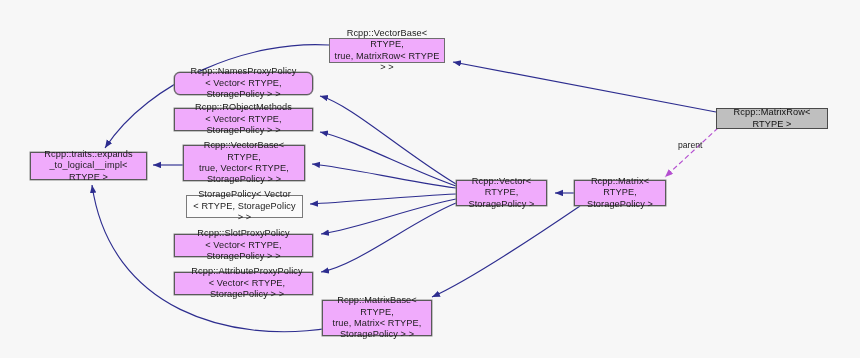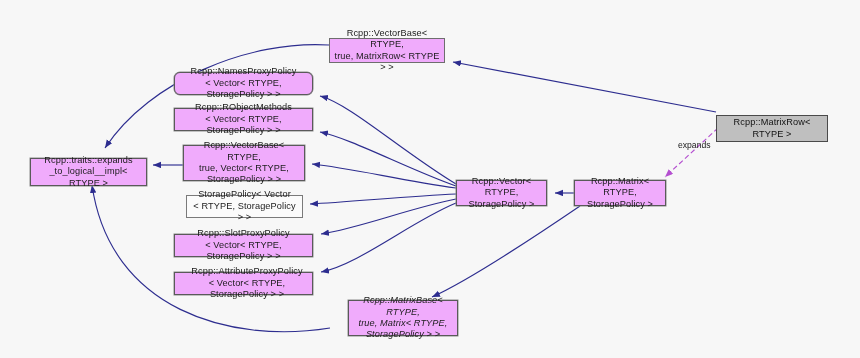--- a/index.html
+++ b/index.html
@@ -144,7 +144,7 @@
   <div class="node shaded thick" style="left:574px; top:180px; width:92px; height:26px;">Rcpp::Matrix&lt; RTYPE,
 StoragePolicy &gt;</div>
 
-  <div class="node current" style="left:716px; top:108px; width:112px; height:27px;margin-top:7px;">Rcpp::MatrixRow&lt; RTYPE &gt;</div>
+  <div class="node current" style="left:716px; top:108px; width:112px; height:21px;">Rcpp::MatrixRow&lt; RTYPE &gt;</div>
 
   <div class="edge-label" style="left:678px; top:140px;">expands</div>
 

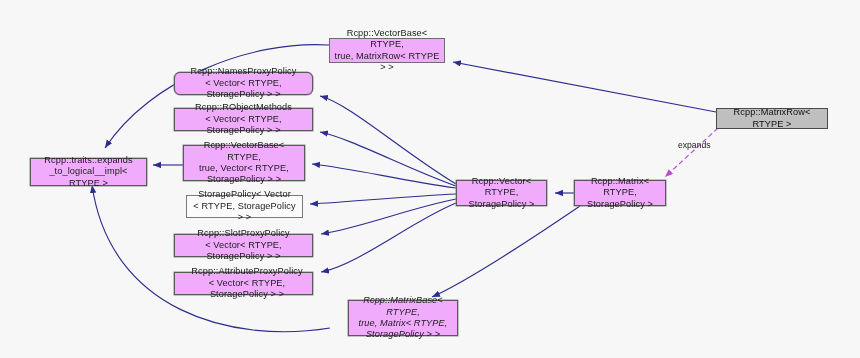--- a/index.html
+++ b/index.html
@@ -146,7 +146,7 @@
 
   <div class="node current" style="left:716px; top:108px; width:112px; height:21px;">Rcpp::MatrixRow&lt; RTYPE &gt;</div>
 
-  <div class="edge-label" style="left:678px; top:140px;">expands</div>
+  <div class="edge-label" style="left:678px; top:140px;">parent</div>
 
 </div>
 

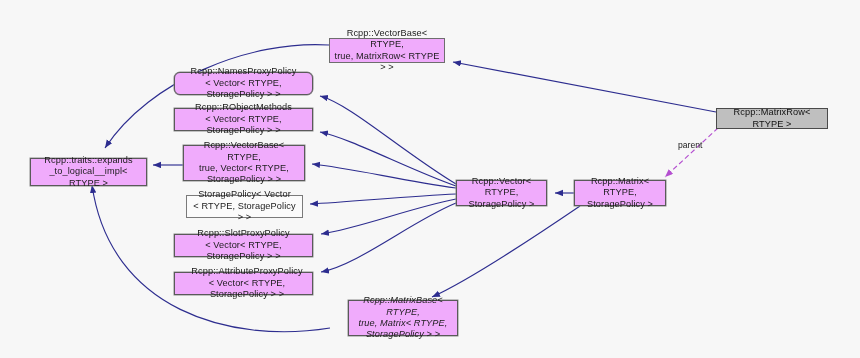--- a/index.html
+++ b/index.html
@@ -109,7 +109,7 @@
     <path d="M718,128 L665,177" fill="none" stroke="#b44fd0" stroke-width="1.15" stroke-dasharray="5,3" marker-end="url(#arrow-purple)"></path>
   </svg>
 
-  <div class="node shaded thick" style="left:30px; top:152px; width:117px; height:28px;margin-top:6px;">Rcpp::traits::expands
+  <div class="node shaded thick" style="left:30px; top:152px; width:117px; height:28px;">Rcpp::traits::expands
 _to_logical__impl&lt; RTYPE &gt;</div>
 
   <div class="node shaded thick" style="left:174px; top:72px; width:139px; height:23px;border-radius:6px;">Rcpp::NamesProxyPolicy

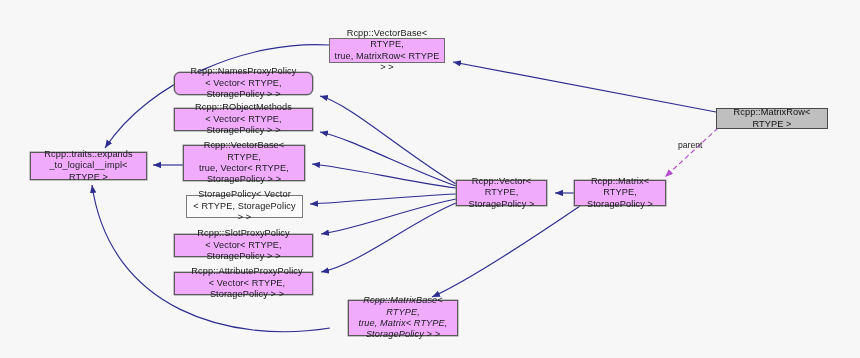--- a/index.html
+++ b/index.html
@@ -134,7 +134,7 @@
   <div class="node shaded" style="left:329px; top:38px; width:116px; height:25px;">Rcpp::VectorBase&lt; RTYPE,
 true, MatrixRow&lt; RTYPE &gt; &gt;</div>
 
-  <div class="node shaded thick" style="left:348px; top:300px; width:110px; height:36px;font-style:italic;">Rcpp::MatrixBase&lt; RTYPE,
+  <div class="node shaded thick" style="left:322px; top:300px; width:110px; height:36px;">Rcpp::MatrixBase&lt; RTYPE,
 true, Matrix&lt; RTYPE,
 StoragePolicy &gt; &gt;</div>
 

